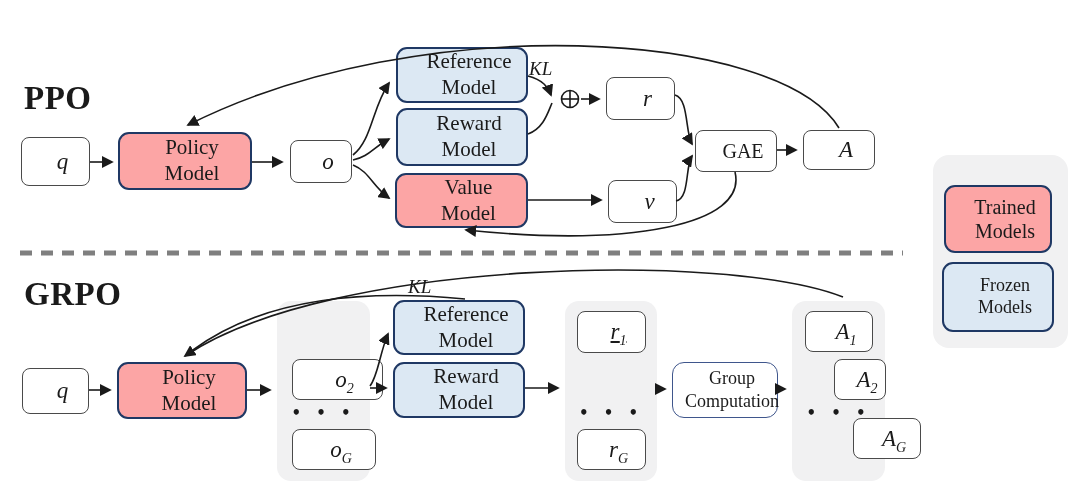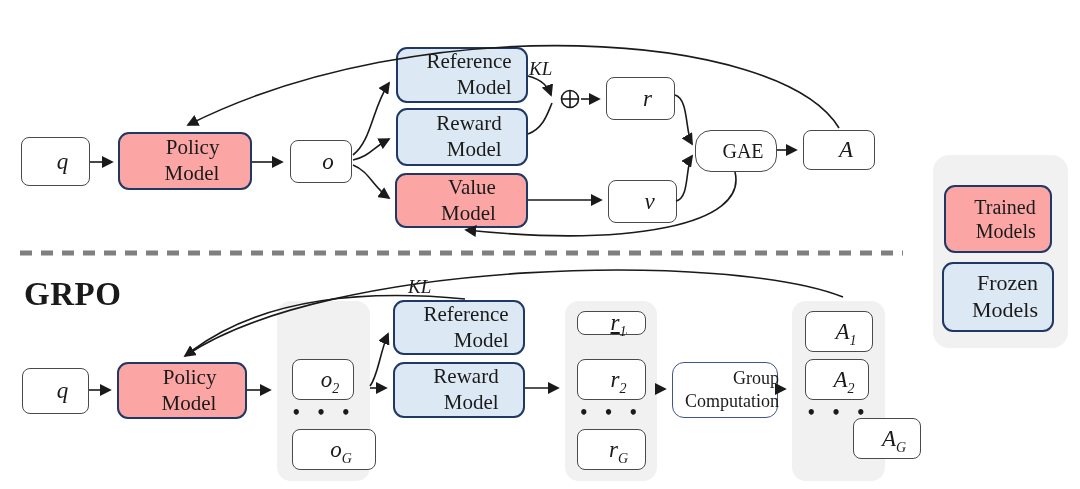--- a/index.html
+++ b/index.html
@@ -7,7 +7,7 @@
          font-family:"Liberation Serif", serif;color:#1a1a1a;}
   .title{position:absolute;font-weight:bold;font-size:33px;letter-spacing:.5px;}
   .box{position:absolute;box-sizing:border-box;display:flex;align-items:center;justify-content:center;
-       text-align:right;padding-left:14px;}
+       text-align:center;padding-left:14px;}
   .model{border:2.5px solid #1f3864;border-radius:11px;font-size:21px;line-height:1.22;}
   .trained{background:#fca5a5;}
   .frozen{background:#dce8f3;}

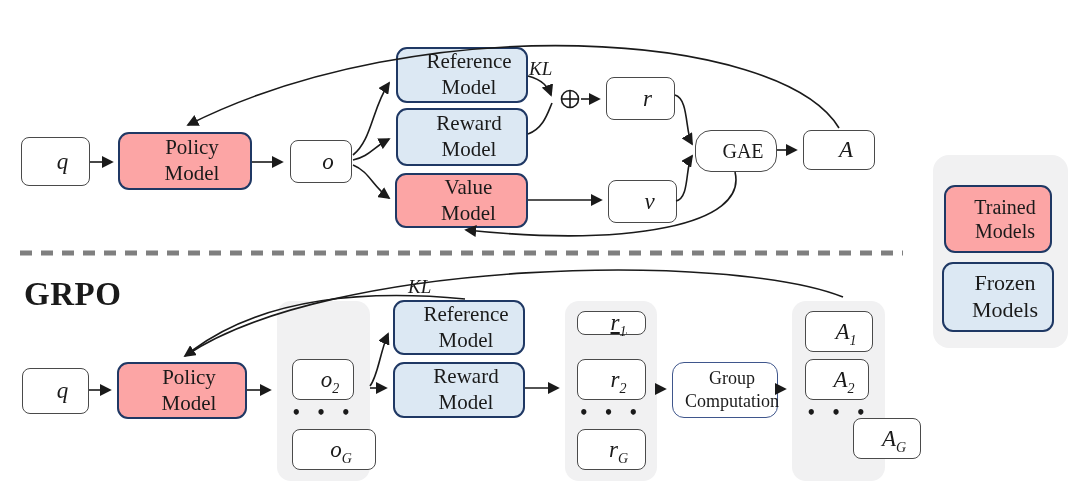--- a/index.html
+++ b/index.html
@@ -28,6 +28,7 @@
 
 <div id="stage">
 
+  <div class="title" style="left:24px;top:80px;">PPO</div>
 
   <div class="box small" style="left:21px;top:137px;width:69px;height:49px;">
     <i>q</i>

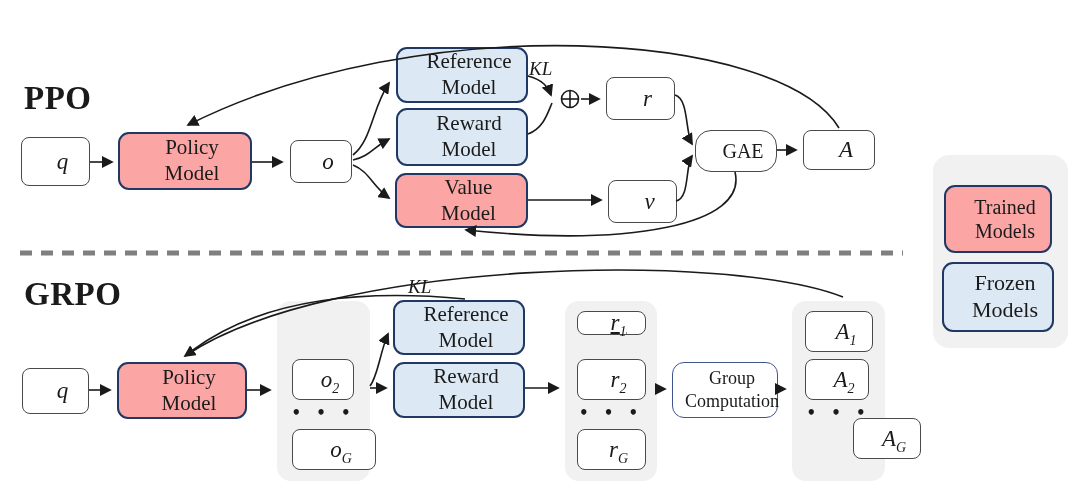--- a/index.html
+++ b/index.html
@@ -13,7 +13,7 @@
   .frozen{background:#dce8f3;}
   .small{background:#ffffff;border:1.4px solid #4a4a4a;border-radius:8px;
          font-style:italic;font-size:23px;}
-  .plain{background:#ffffff;border:1.4px solid #4a4a4a;border-radius:16px;font-size:20px;}
+  .plain{background:#ffffff;border:1.4px solid #4a4a4a;border-radius:8px;font-size:20px;}
   .gc{background:#ffffff;border:1.5px solid #3f568c;border-radius:12px;font-size:18px;line-height:1.3;}
   .panel{position:absolute;background:#f1f1f2;border-radius:14px;}
   .pre{white-space:pre-line;}

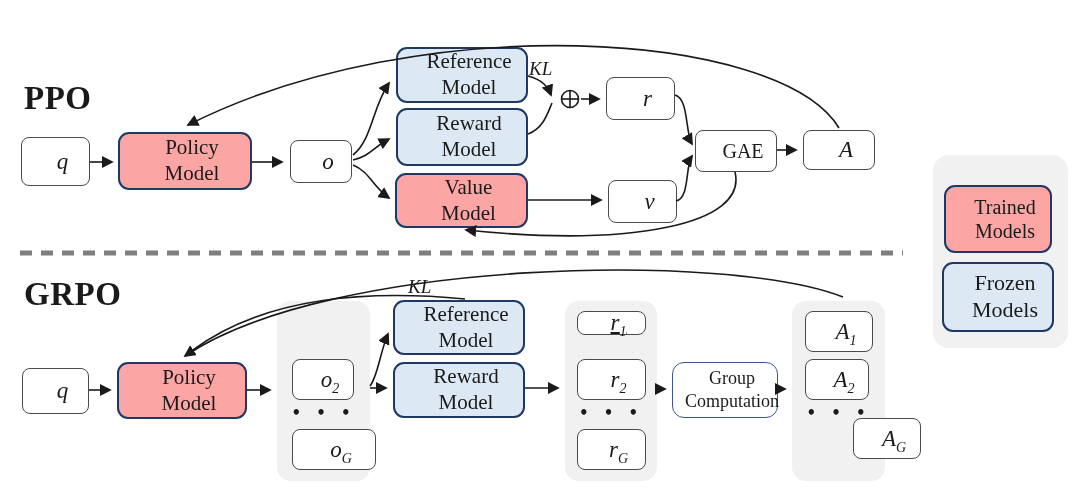--- a/index.html
+++ b/index.html
@@ -142,7 +142,7 @@
     <span class="pre">Trained
 Models</span>
   </div>
-  <div class="box model frozen" style="left:942px;top:262px;width:112px;height:70px;font-size:22px;">
+  <div class="box model frozen" style="left:942px;top:262px;width:112px;height:70px;font-size:18px;">
     <span class="pre">Frozen
 Models</span>
   </div>

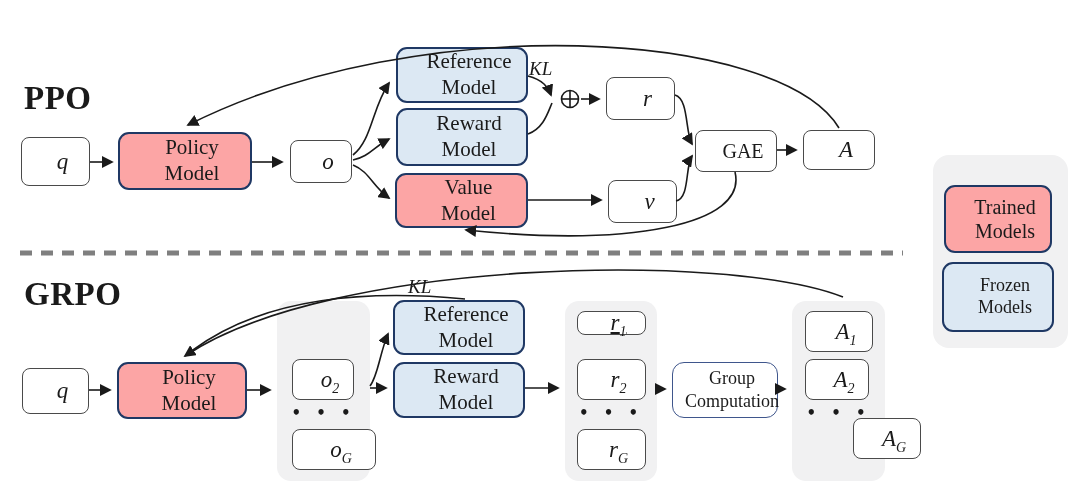--- a/index.html
+++ b/index.html
@@ -109,7 +109,7 @@
   </div>
 
   <div class="panel" style="left:565px;top:301px;width:92px;height:180px;"></div>
-  <div class="box small" style="left:577px;top:311px;width:69px;height:24px;text-decoration:underline;">
+  <div class="box small" style="left:577px;top:311px;width:69px;height:42px;text-decoration:underline;">
     <span><i>r</i><sub>1</sub></span>
   </div>
   <div class="box small" style="left:577px;top:359px;width:69px;height:41px;">

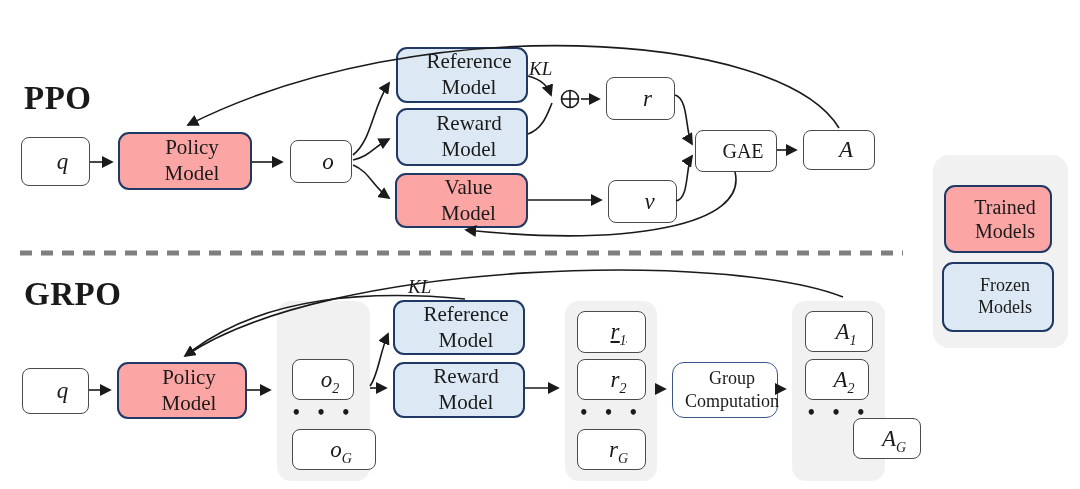--- a/index.html
+++ b/index.html
@@ -88,7 +88,7 @@
   </div>
 
   <div class="panel" style="left:277px;top:301px;width:93px;height:180px;"></div>
-  <div class="box small" style="left:292px;top:359px;width:62px;height:41px;">
+  <div class="box small" style="left:292px;top:359px;width:91px;height:41px;">
     <span><i>o</i><sub>2</sub></span>
   </div>
   <div class="dots" style="left:277px;top:403px;width:93px;height:20px;">• • •</div>

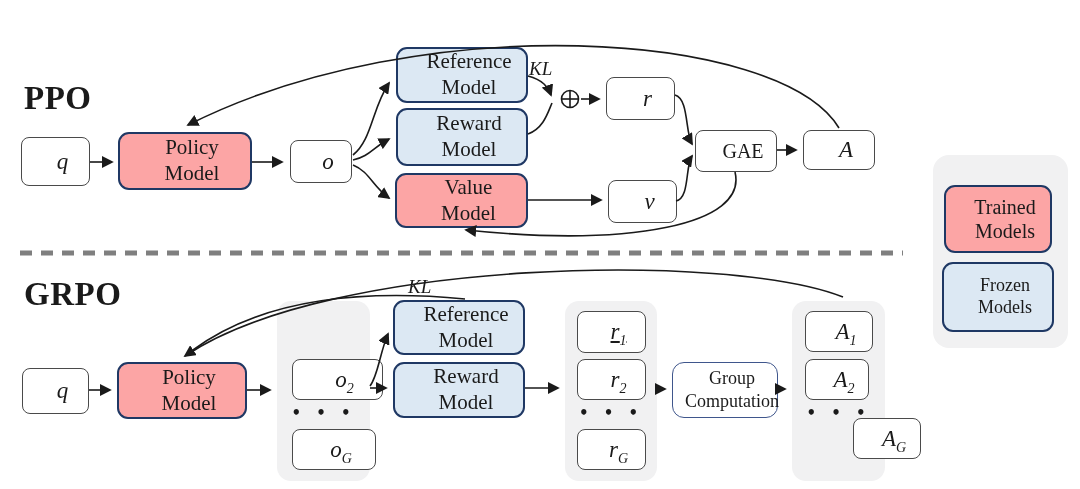--- a/index.html
+++ b/index.html
@@ -112,9 +112,6 @@
   <div class="box small" style="left:577px;top:311px;width:69px;height:42px;text-decoration:underline;">
     <span><i>r</i><sub>1</sub></span>
   </div>
-  <div class="box small" style="left:577px;top:359px;width:69px;height:41px;">
-    <span><i>r</i><sub>2</sub></span>
-  </div>
   <div class="dots" style="left:565px;top:403px;width:92px;height:20px;">• • •</div>
   <div class="box gc" style="left:672px;top:362px;width:106px;height:56px;">
     <span class="pre">Group

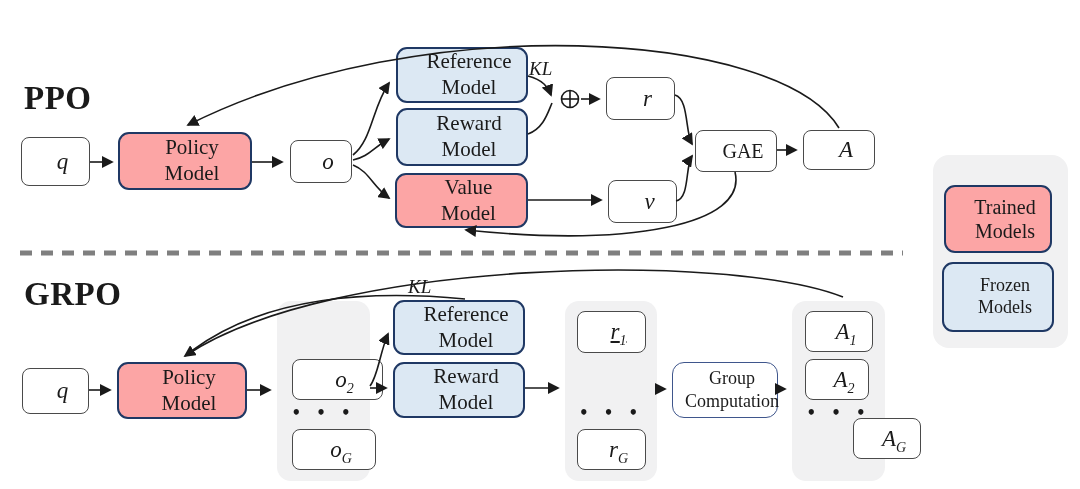--- a/index.html
+++ b/index.html
@@ -126,7 +126,7 @@
   <div class="box small" style="left:805px;top:311px;width:68px;height:41px;">
     <span><i>A</i><sub>1</sub></span>
   </div>
-  <div class="box small" style="left:805px;top:359px;width:64px;height:41px;">
+  <div class="box small" style="left:834px;top:359px;width:52px;height:41px;">
     <span><i>A</i><sub>2</sub></span>
   </div>
   <div class="dots" style="left:792px;top:403px;width:93px;height:20px;">• • •</div>

